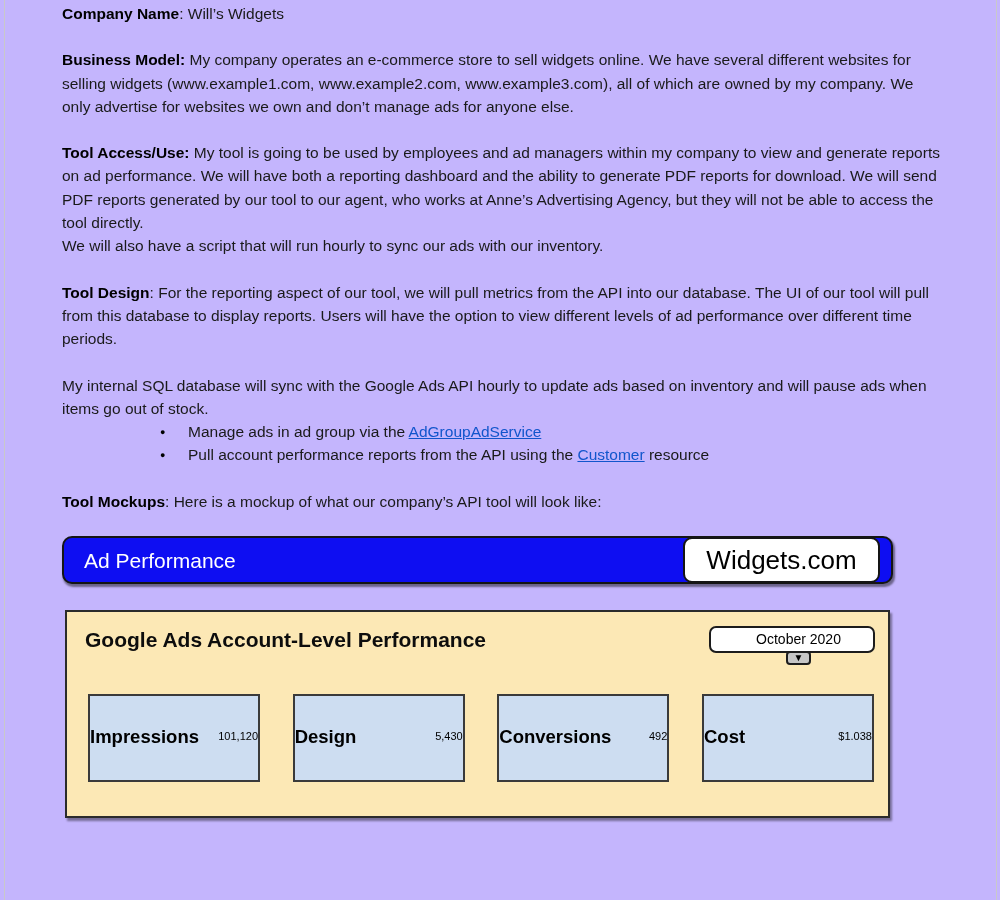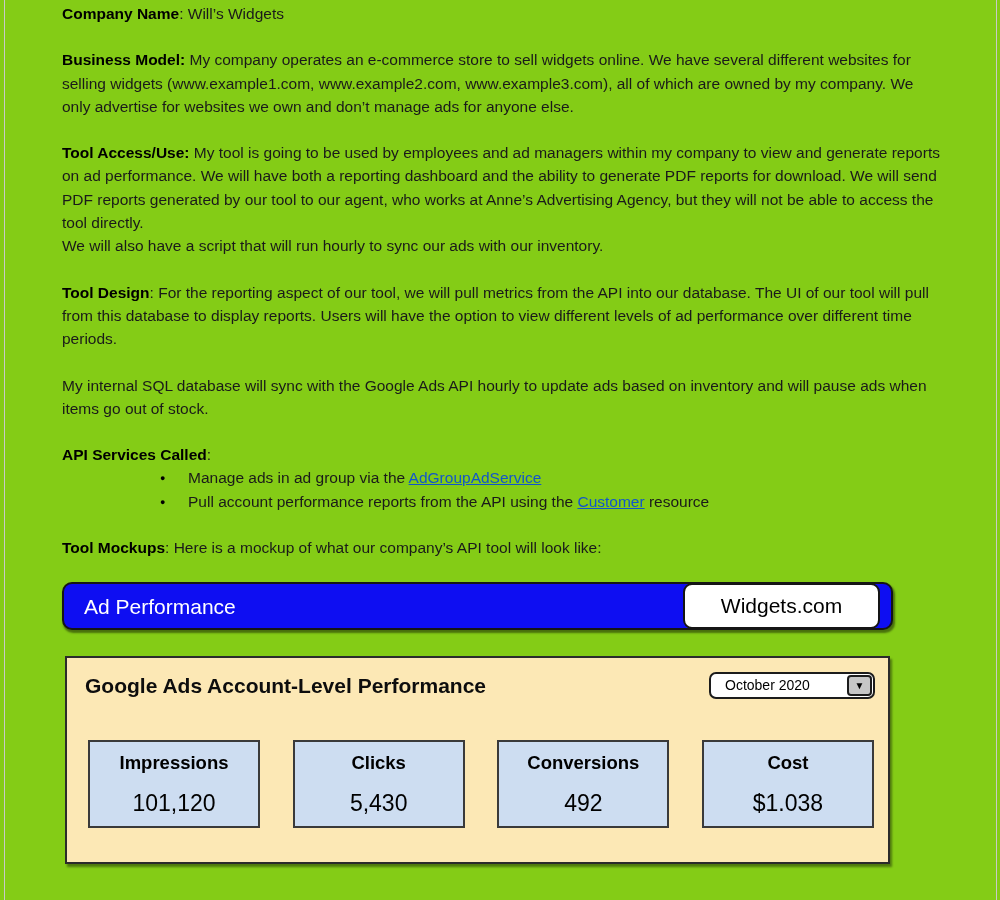--- a/index.html
+++ b/index.html
@@ -16,7 +16,7 @@
     position: relative;
     width: 1000px;
     height: 900px;
-    background: #84cc16;
+    background: #c4b5fd;
   }
   .page-edge {
     position: absolute;

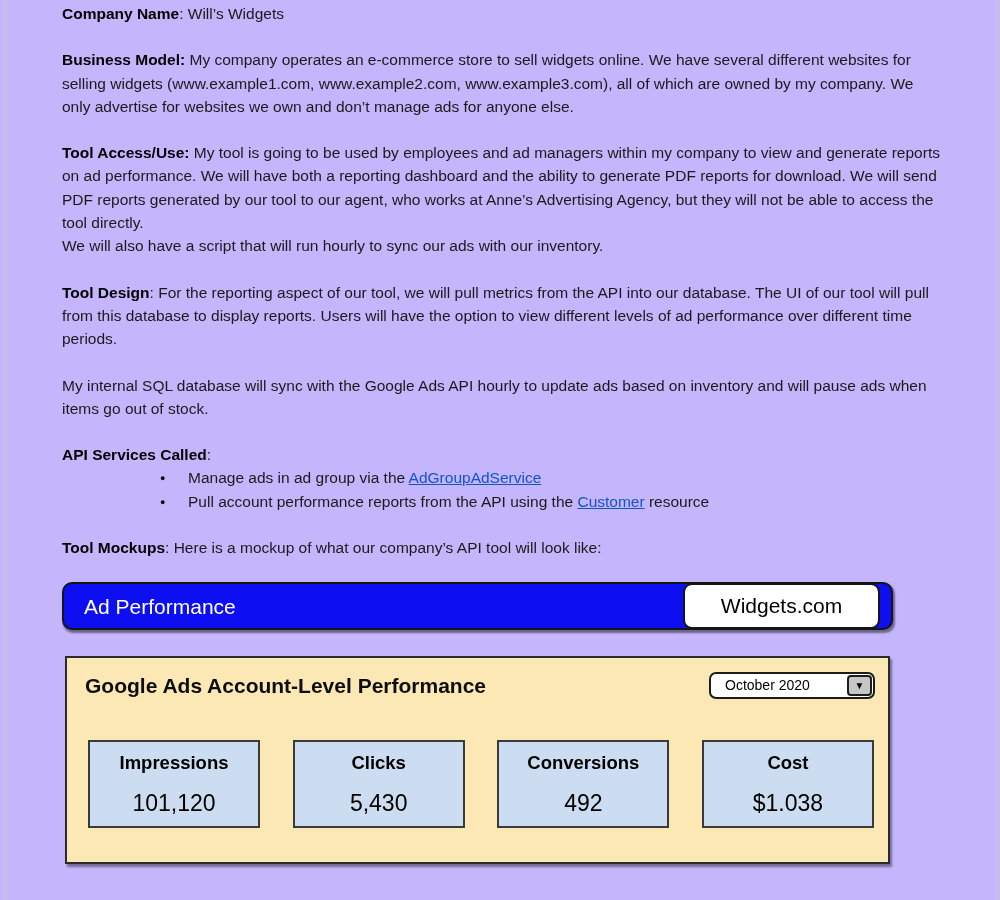--- a/index.html
+++ b/index.html
@@ -204,7 +204,6 @@
 
     <p class="para"><span>My internal SQL database will sync with the Google Ads API hourly to update ads based on inventory and will pause ads when items go out of stock.</span></p>
 
-    <p class="para"><b>API Services Called</b><span>:</span></p>
 
     <ul class="bullets">
       <li><span>Manage ads in ad group via the </span><a href="#" class="doclink">AdGroupAdService</a><span></span></li>

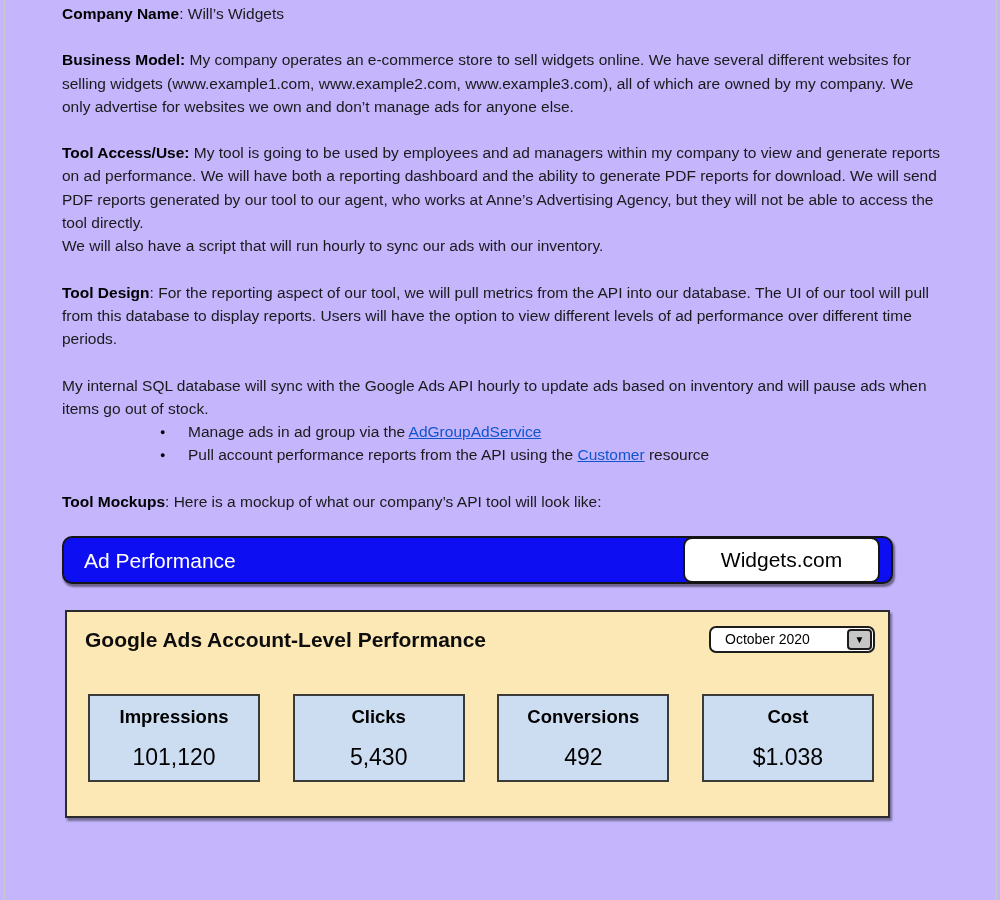--- a/index.html
+++ b/index.html
@@ -92,7 +92,7 @@
     border: 2px solid #151515;
     border-radius: 9px;
     font-family: inherit;
-    font-size: 21px;
+    font-size: 26px;
     color: #000;
     cursor: pointer;
   }

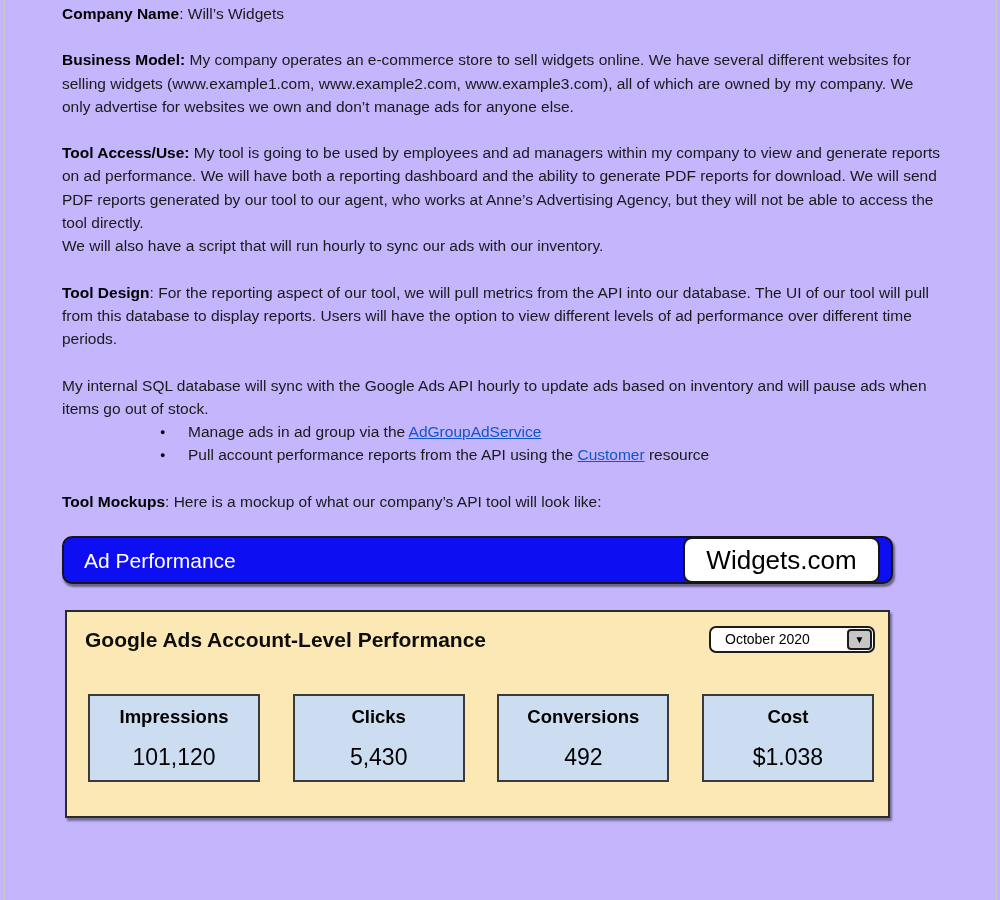--- a/index.html
+++ b/index.html
@@ -131,6 +131,7 @@
     justify-content: space-between;
     padding: 0 1px 0 14px;
     cursor: pointer;
+    flex-direction: column;
   }
   .dropdown-value {
     font-size: 14px;

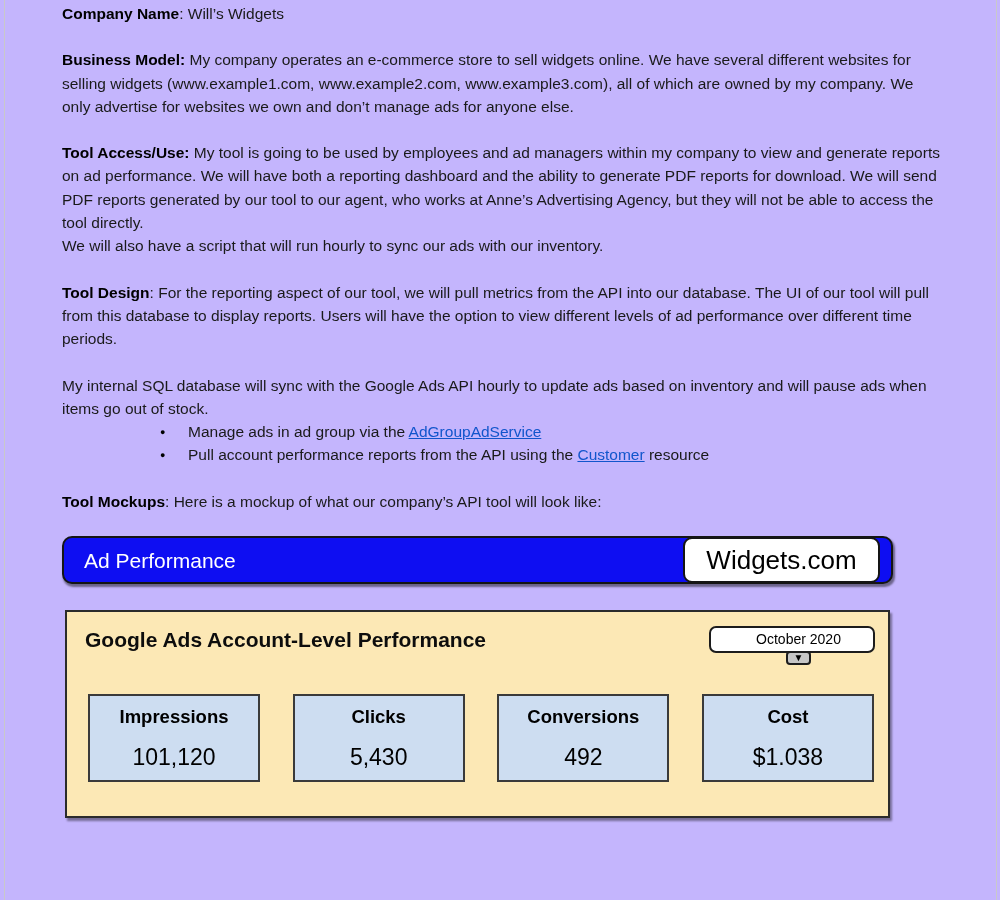--- a/index.html
+++ b/index.html
@@ -167,7 +167,7 @@
     background: #cdddf1;
     border: 2px solid #3a3a3a;
     display: flex;
-    flex-direction: column;
+    flex-direction: row;
     justify-content: space-between;
     align-items: center;
     padding: 9px 0 11px 0;

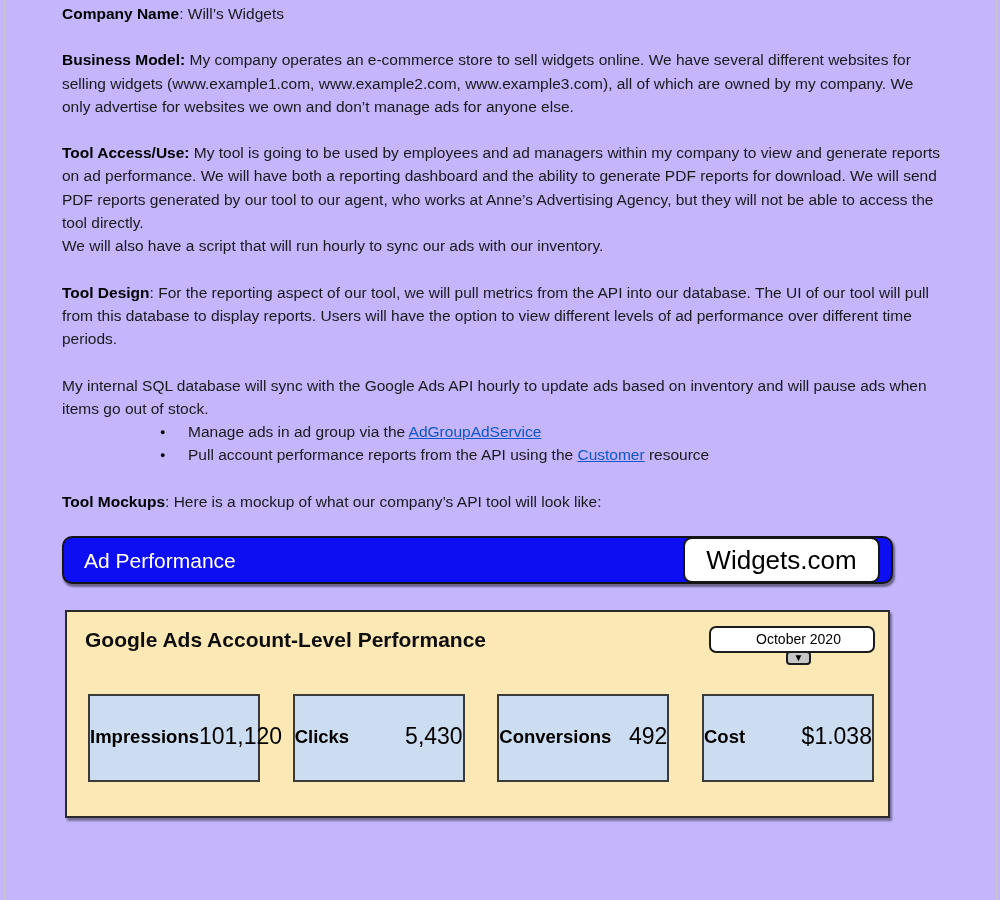--- a/index.html
+++ b/index.html
@@ -178,7 +178,7 @@
     color: #000;
   }
   .card-value {
-    font-size: 23px;
+    font-size: 11px;
     color: #000;
   }
   .panel-link-row {

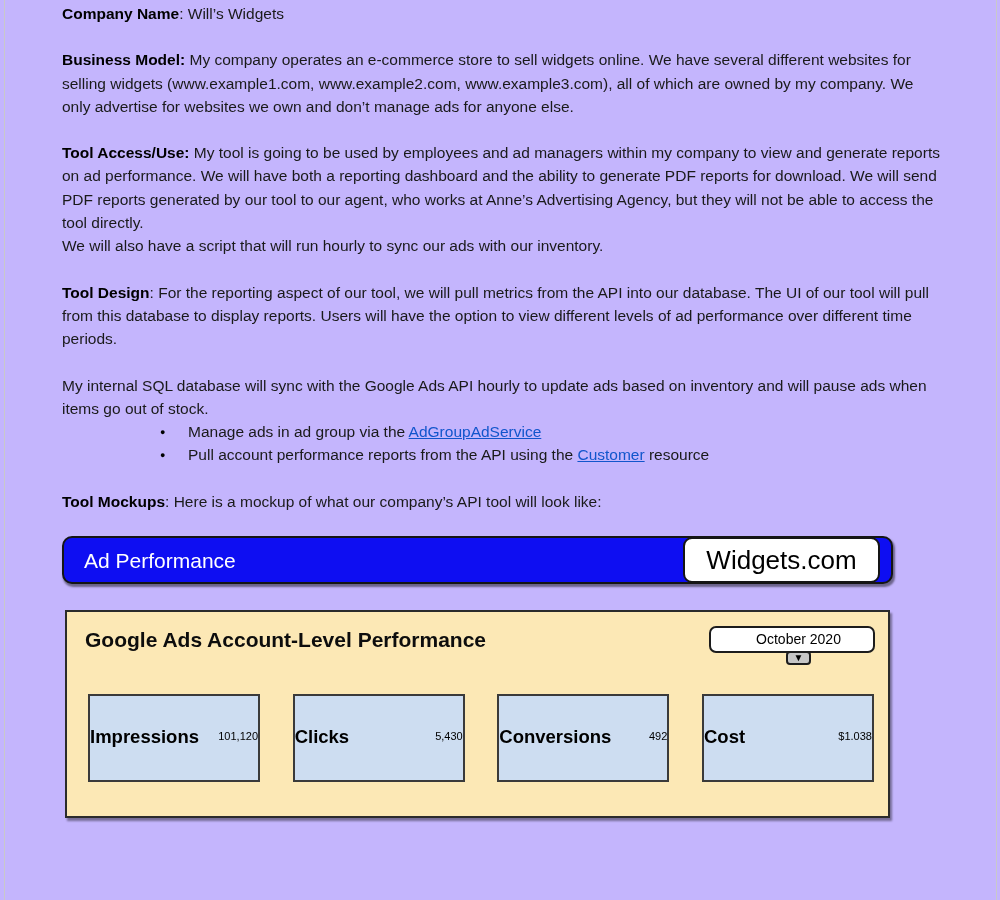--- a/index.html
+++ b/index.html
@@ -235,7 +235,7 @@
           <div class="card-value">101,120</div>
         </div>
         <div class="card">
-          <div class="card-label">Clicks</div>
+          <div class="card-label">Design</div>
           <div class="card-value">5,430</div>
         </div>
         <div class="card">

